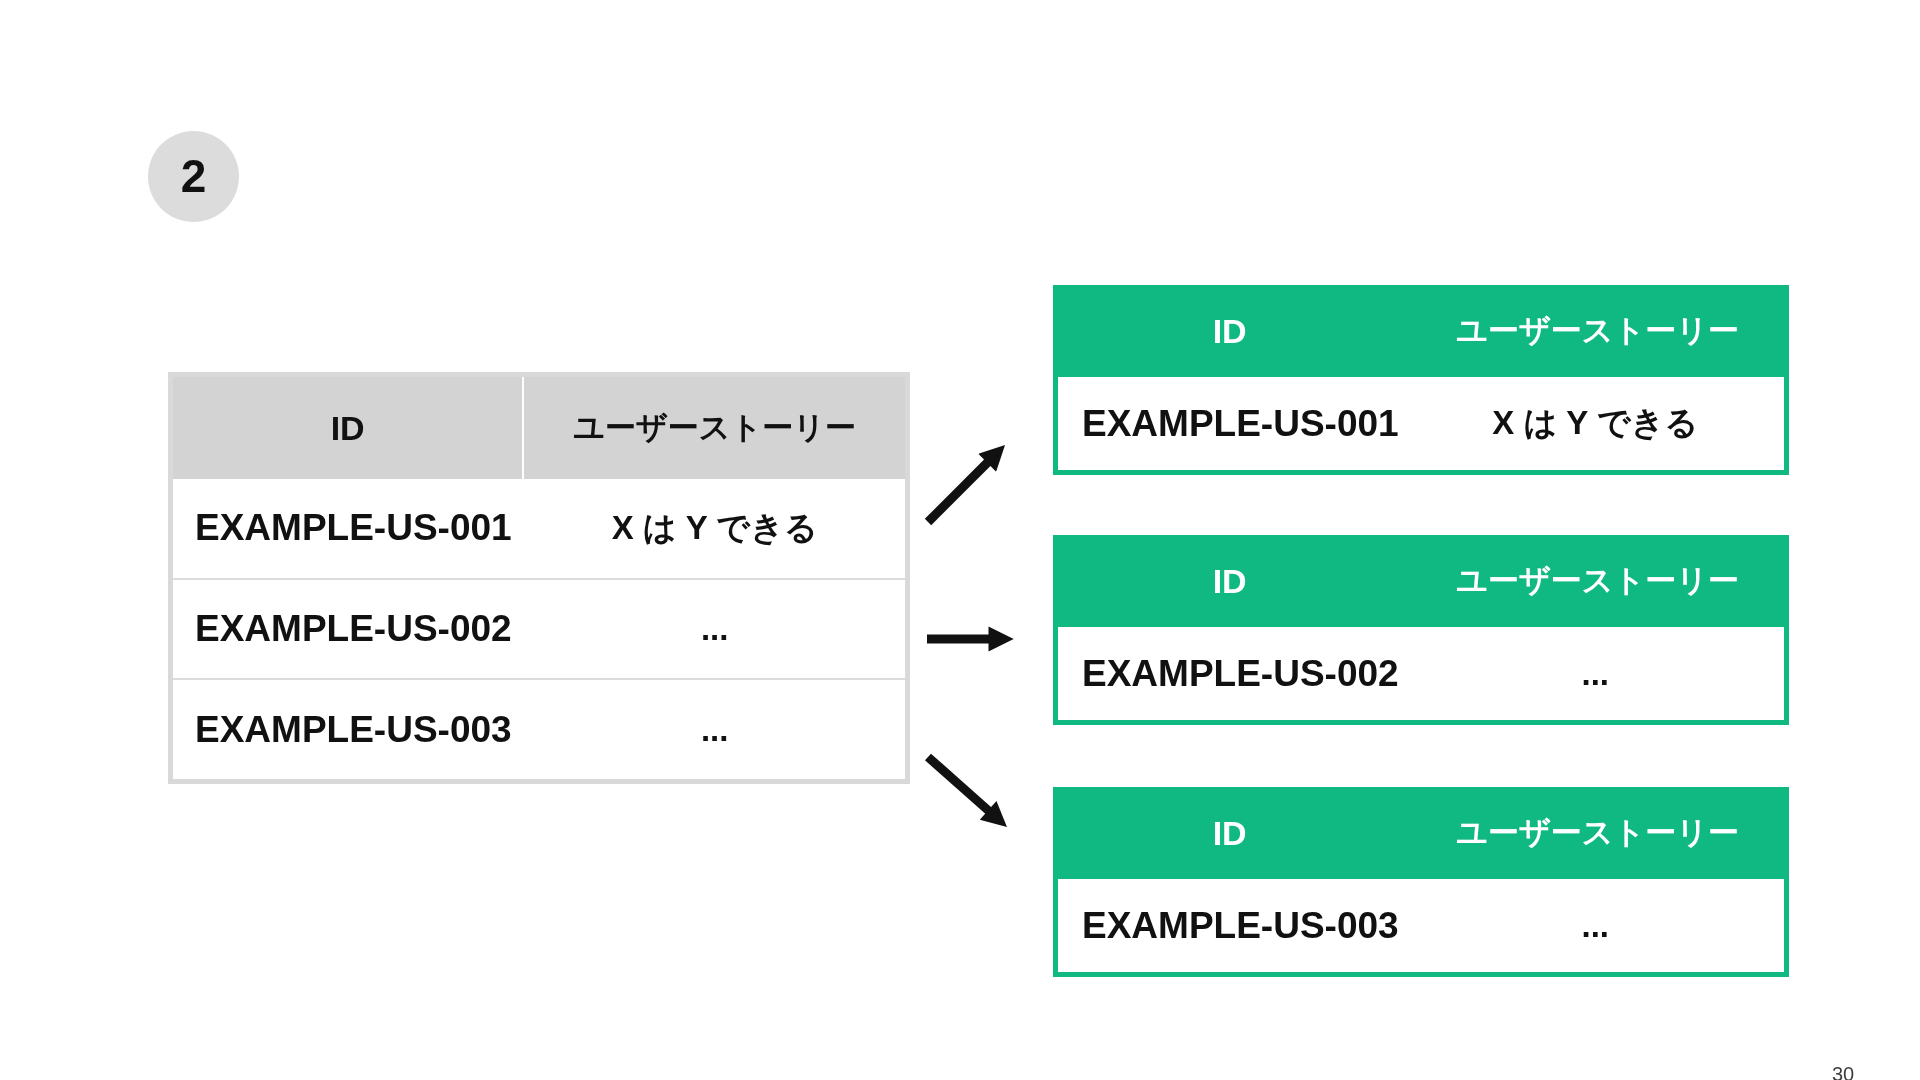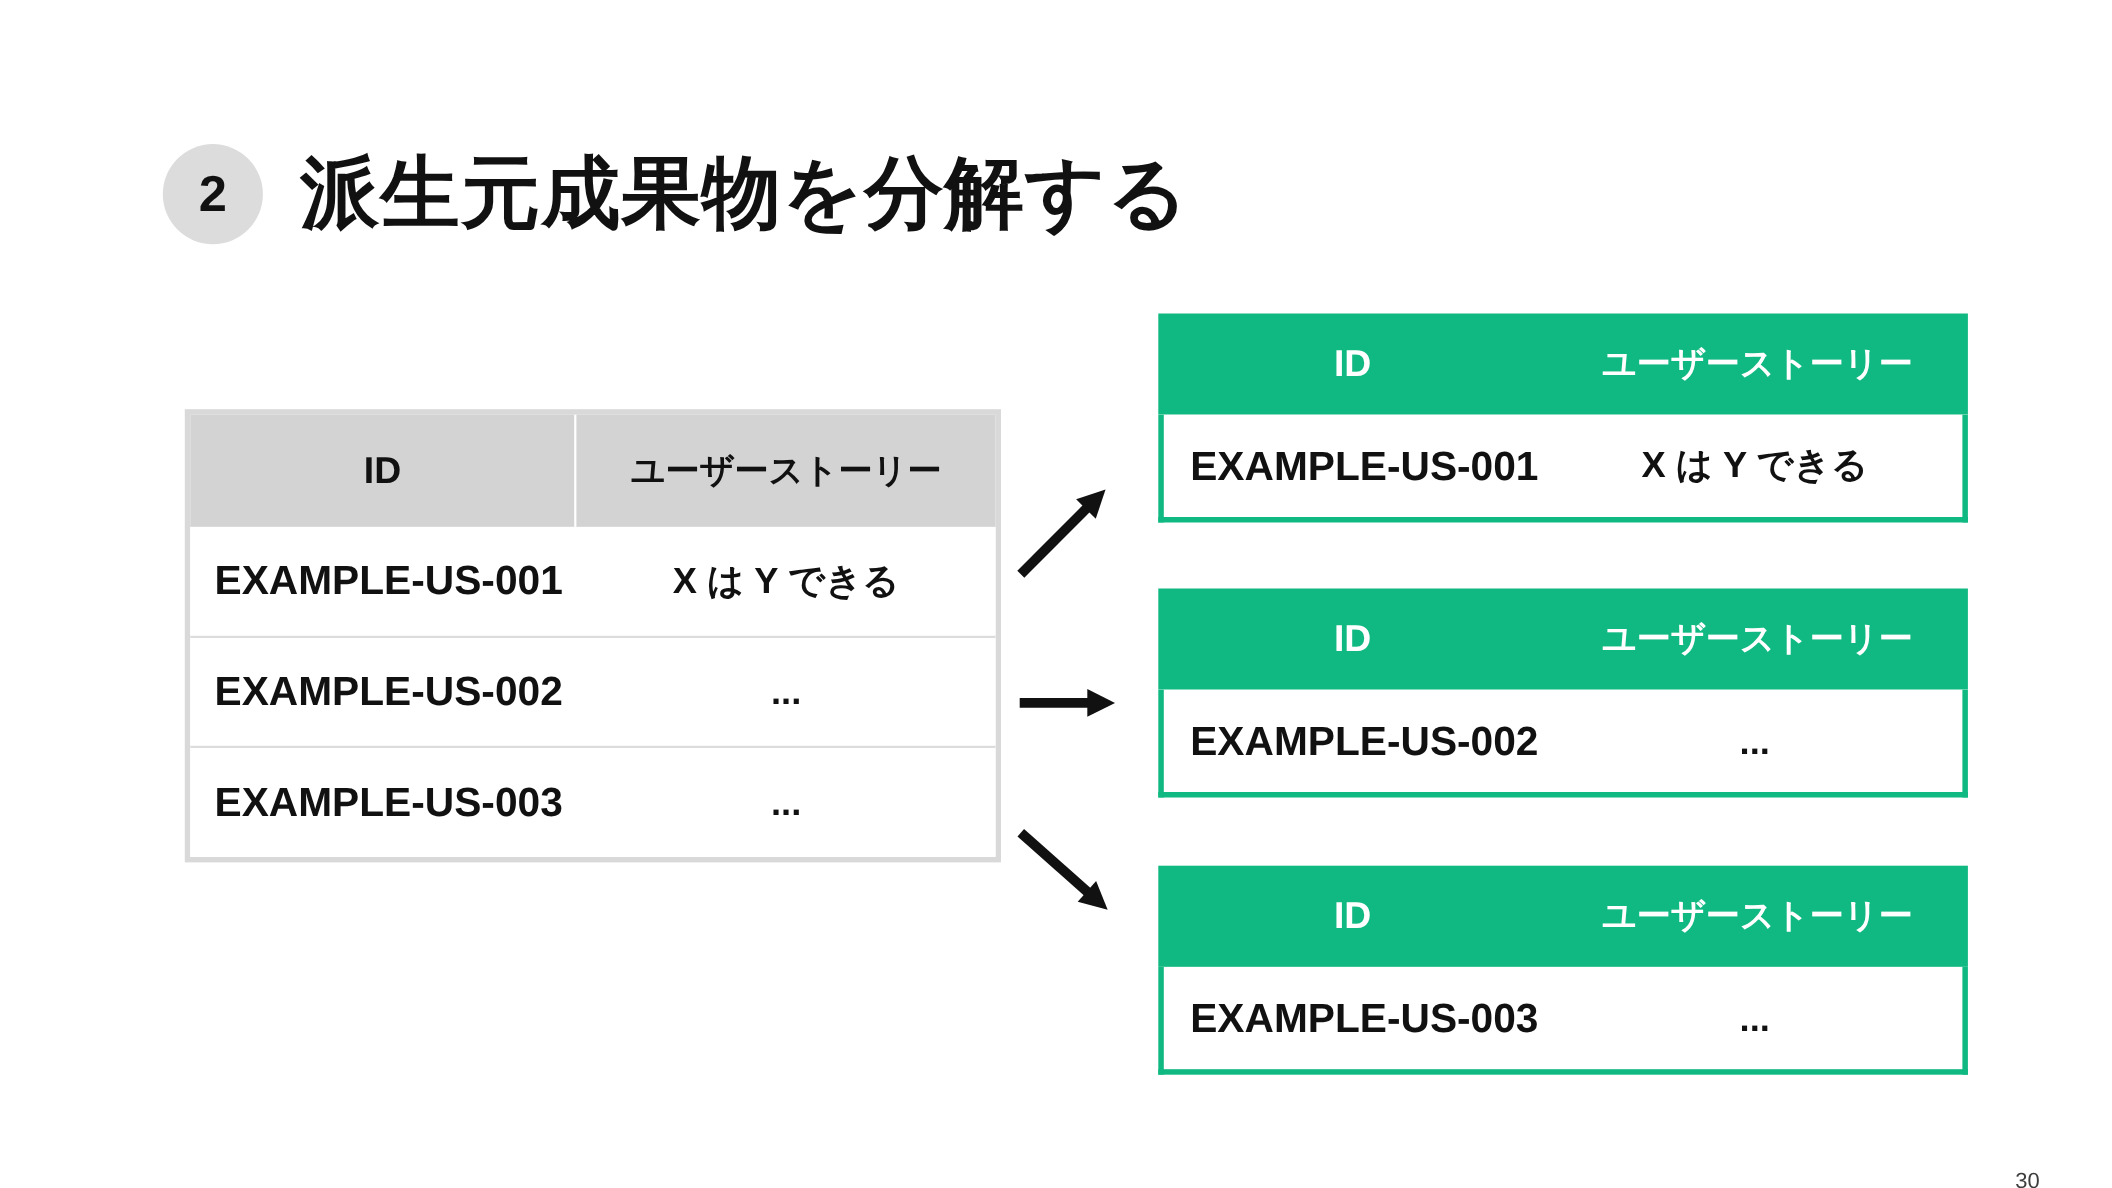--- a/index.html
+++ b/index.html
@@ -177,7 +177,6 @@
 
   <div class="title-row">
     <div class="badge">2</div>
-    <div class="title-text">派生元成果物を分解する</div>
   </div>
 
   <div class="src-table">

